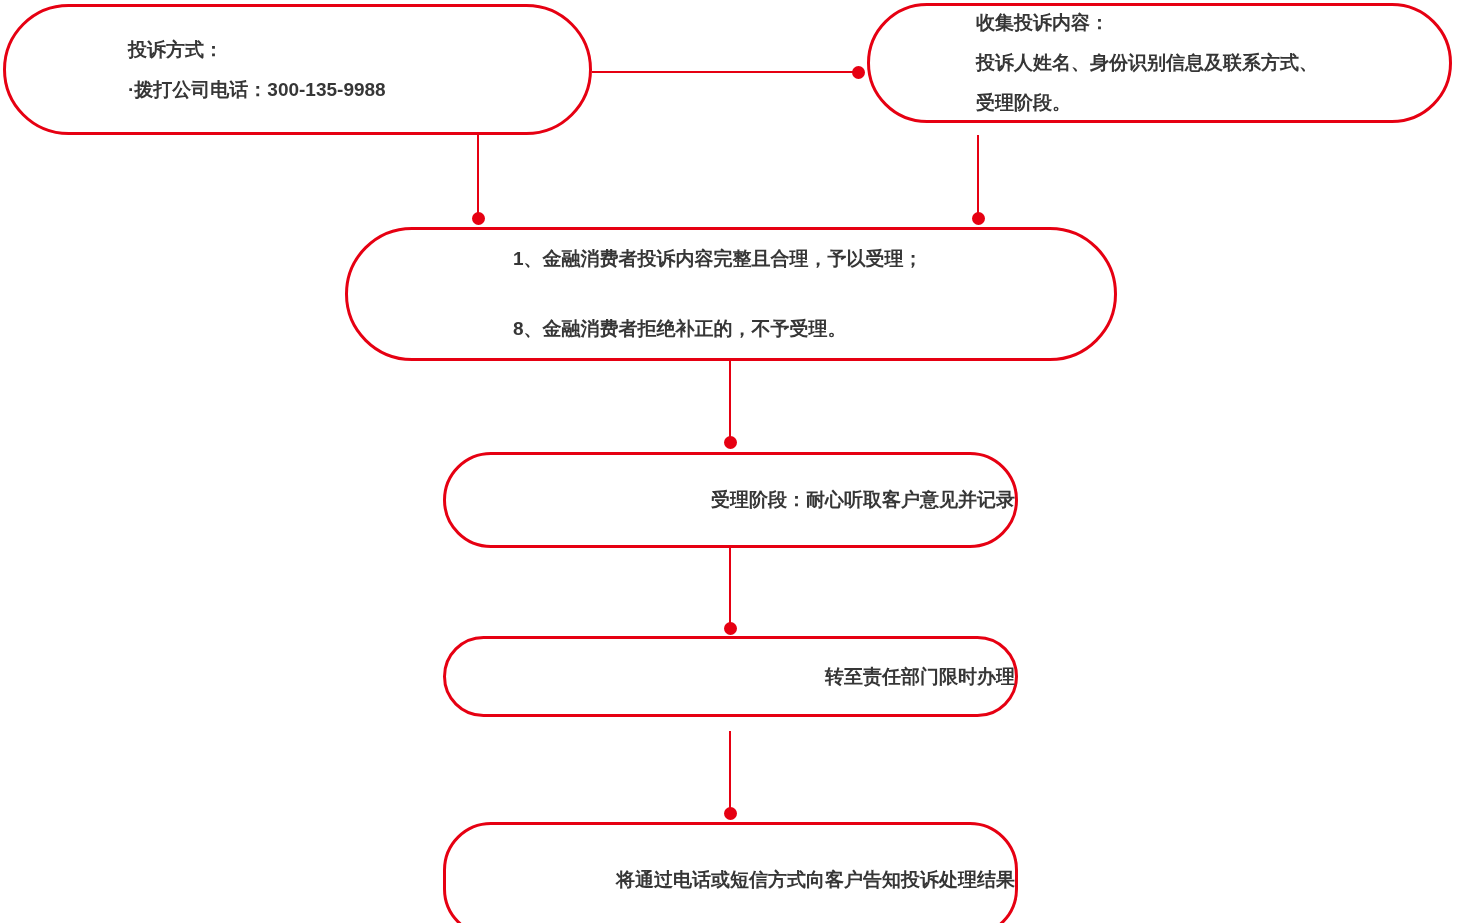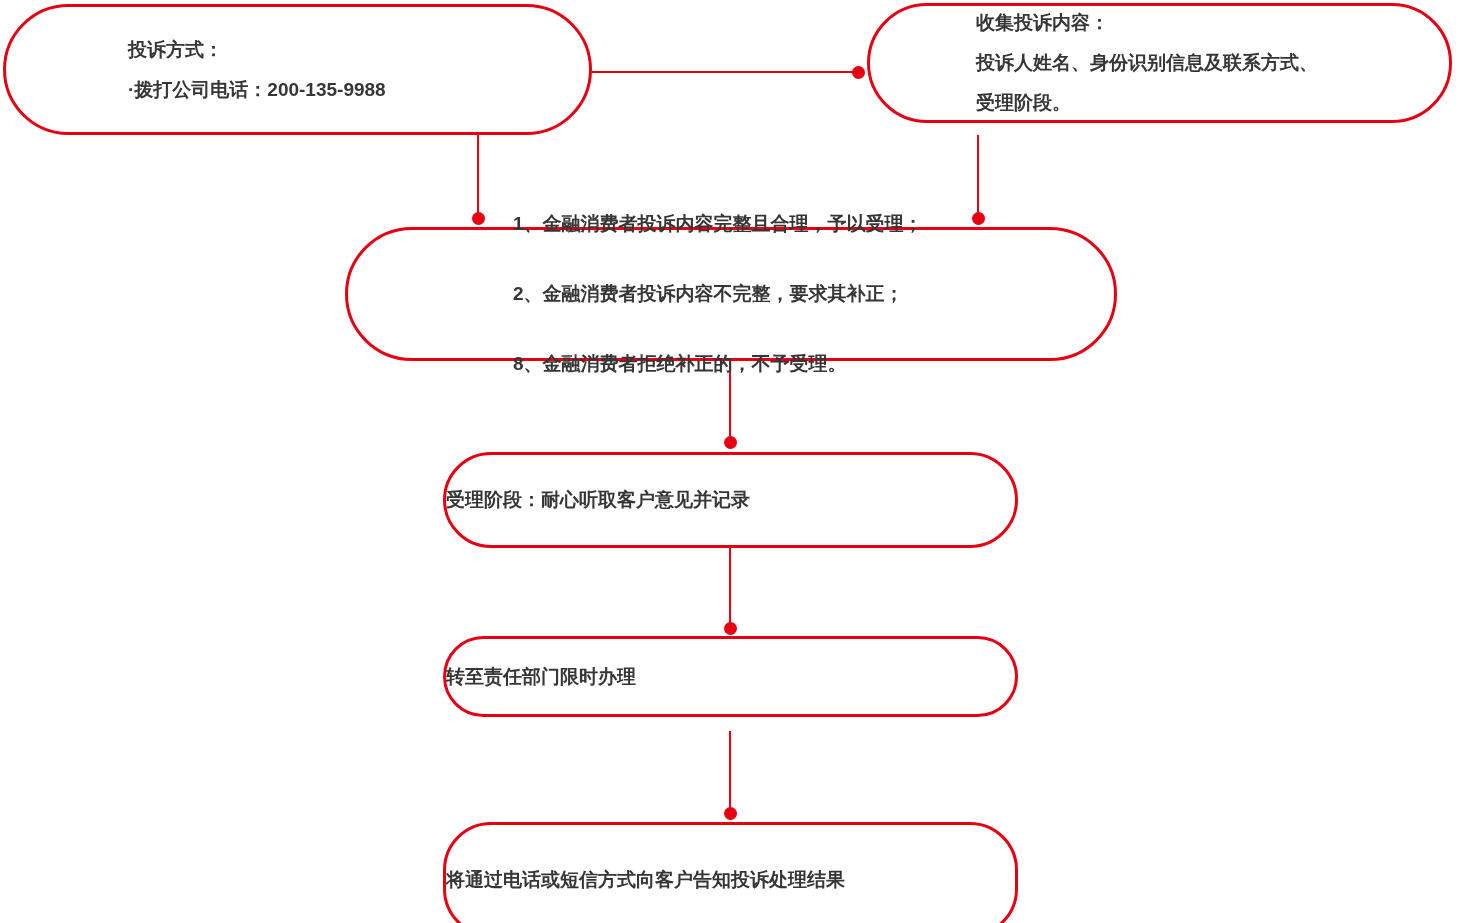--- a/index.html
+++ b/index.html
@@ -115,7 +115,7 @@
 
   <div class="node" id="node-complaint-methods">
     <div class="line">投诉方式：</div>
-    <div class="line">·拨打公司电话：200-135-9988</div>
+    <div class="line">·拨打公司电话：300-135-9988</div>
   </div>
 
   <div class="node" id="node-collect-content">

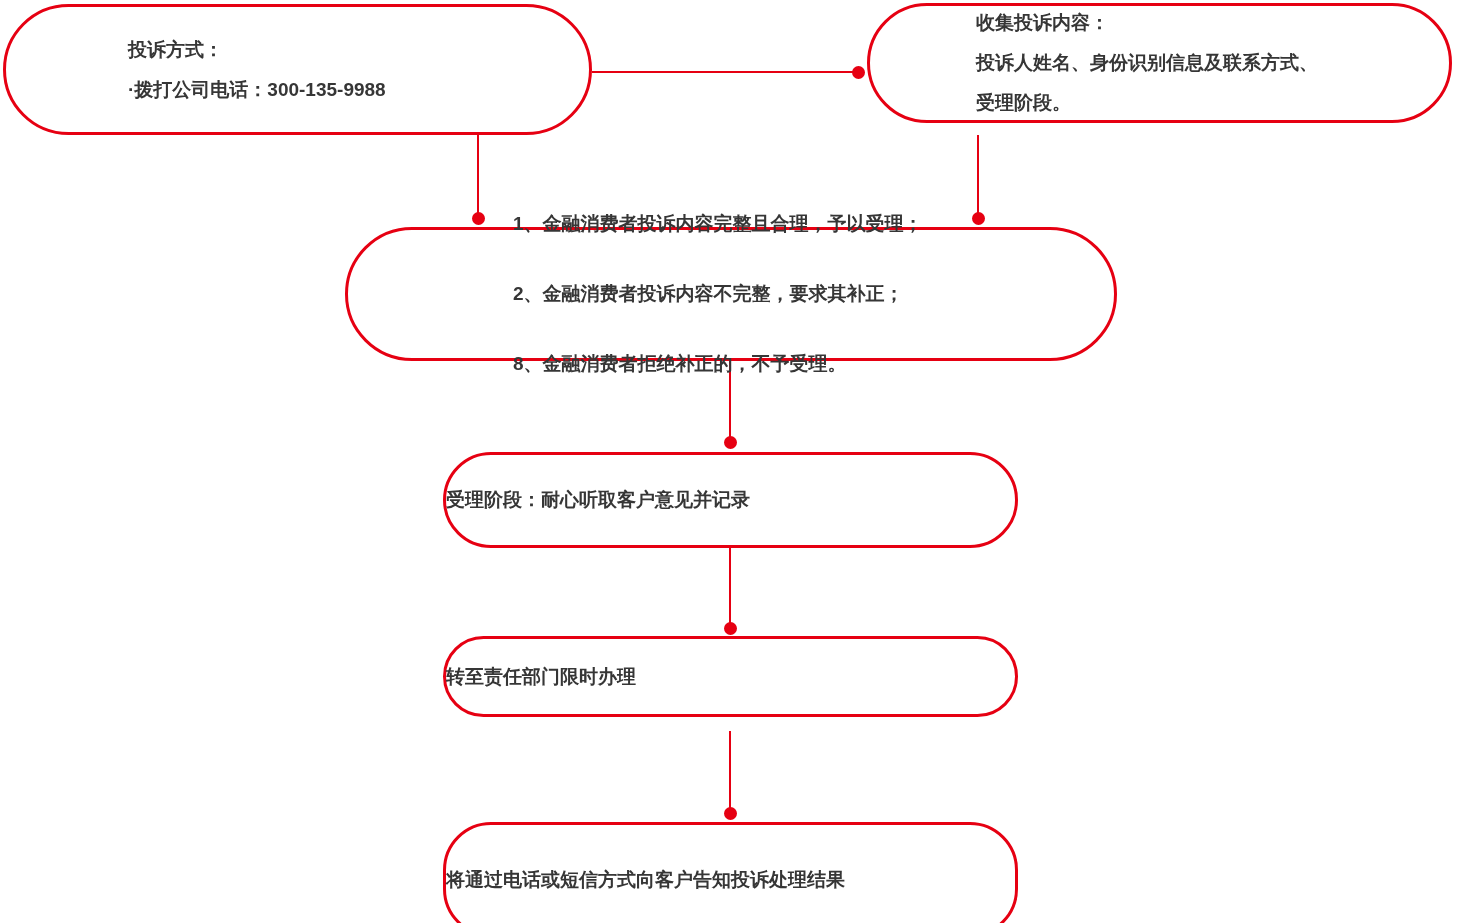--- a/index.html
+++ b/index.html
@@ -126,7 +126,6 @@
 
   <div class="node" id="node-acceptance-rules">
     <div class="line">1、金融消费者投诉内容完整且合理，予以受理；</div>
-    <div class="line">2、金融消费者投诉内容不完整，要求其补正；</div>
     <div class="line">8、金融消费者拒绝补正的，不予受理。</div>
   </div>
 

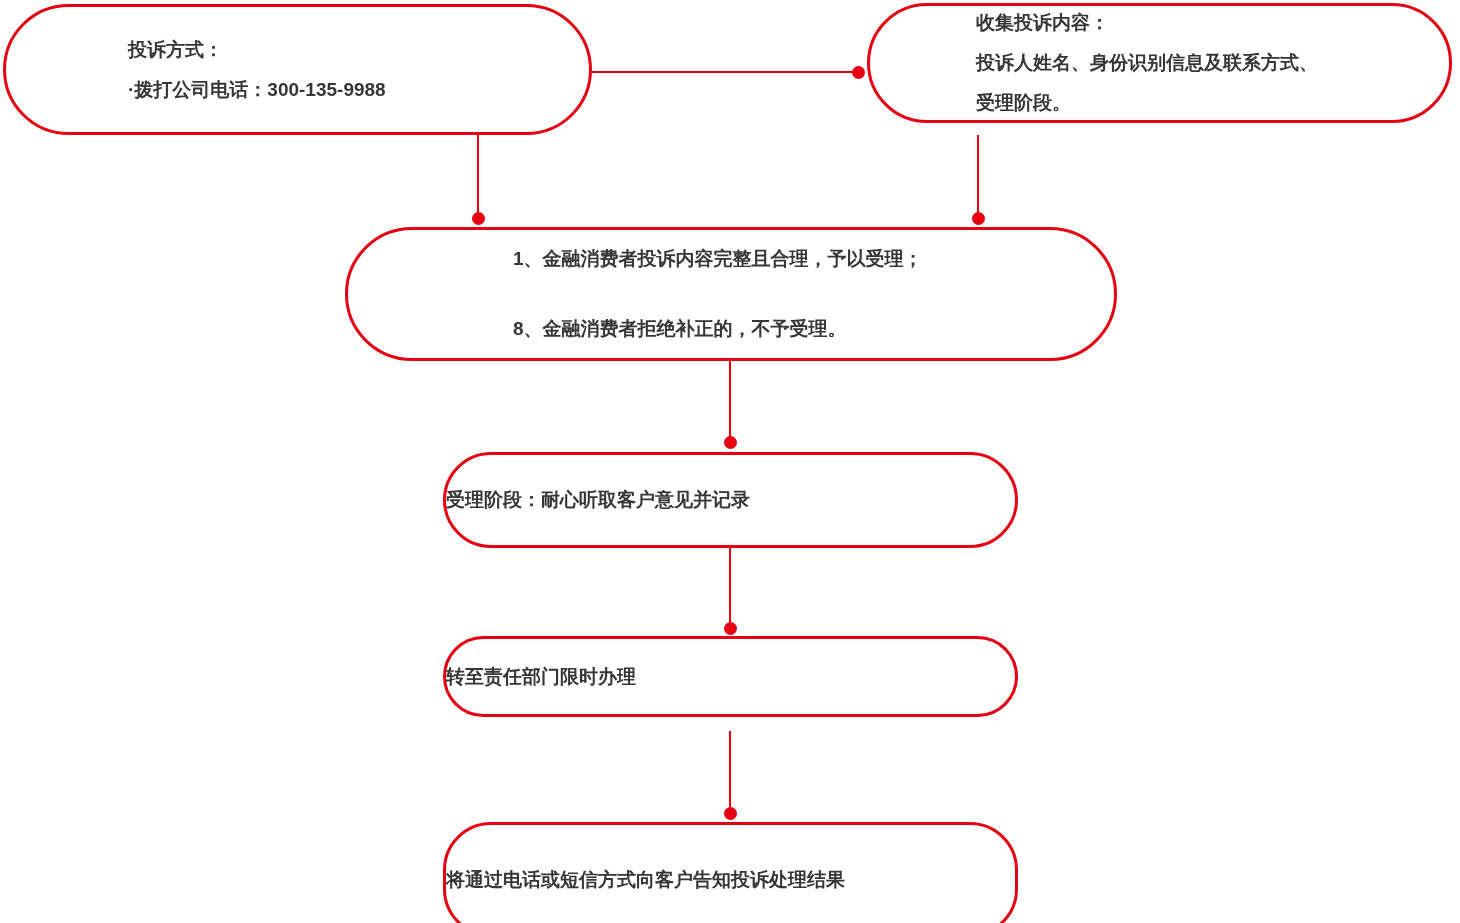--- a/index.html
+++ b/index.html
@@ -38,7 +38,7 @@
     white-space: nowrap;
   }
   .node.single {
-    align-items: flex-start;
+    align-items: flex-end;
     text-align: center;
   }
   #node-complaint-methods {

